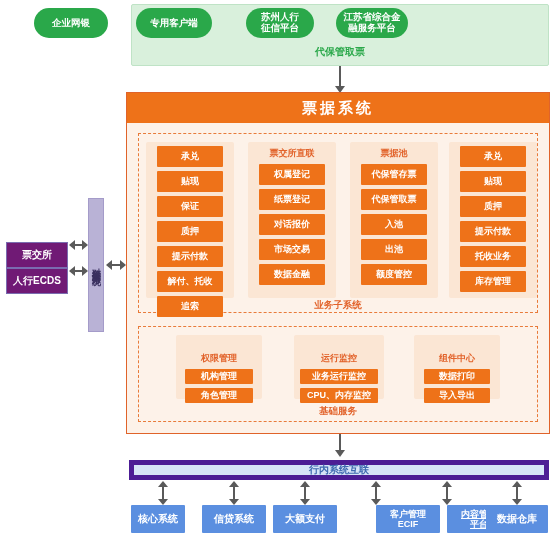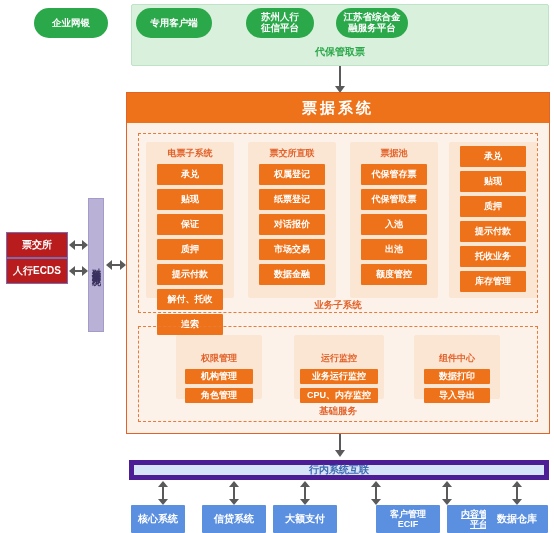--- a/index.html
+++ b/index.html
@@ -292,7 +292,6 @@
 <div class="abs" id="biz-wrap"></div>
 
 <div class="abs col" id="col-0">
-  <div class="col-title">电票子系统</div>
   <div class="chip">承兑</div>
   <div class="chip">贴现</div>
   <div class="chip">保证</div>

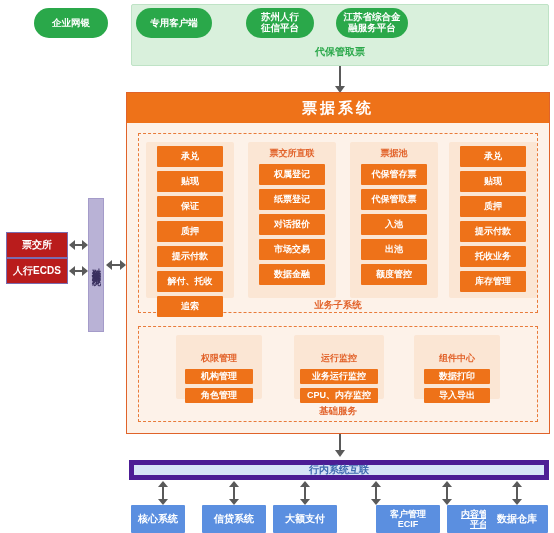--- a/index.html
+++ b/index.html
@@ -188,12 +188,13 @@
     left: 6px;
     width: 62px;
     height: 26px;
-    background: #b91c1c;
+    background: #701a75;
     border: 1px solid #7a6cb0;
     color: #ffffff;
     font-size: 10px;
     font-weight: bold;
     box-sizing: border-box;
+    margin-top: 10px;
   }
   #ext-box-0 { top: 232px; }
   #ext-box-1 { top: 256px; }

